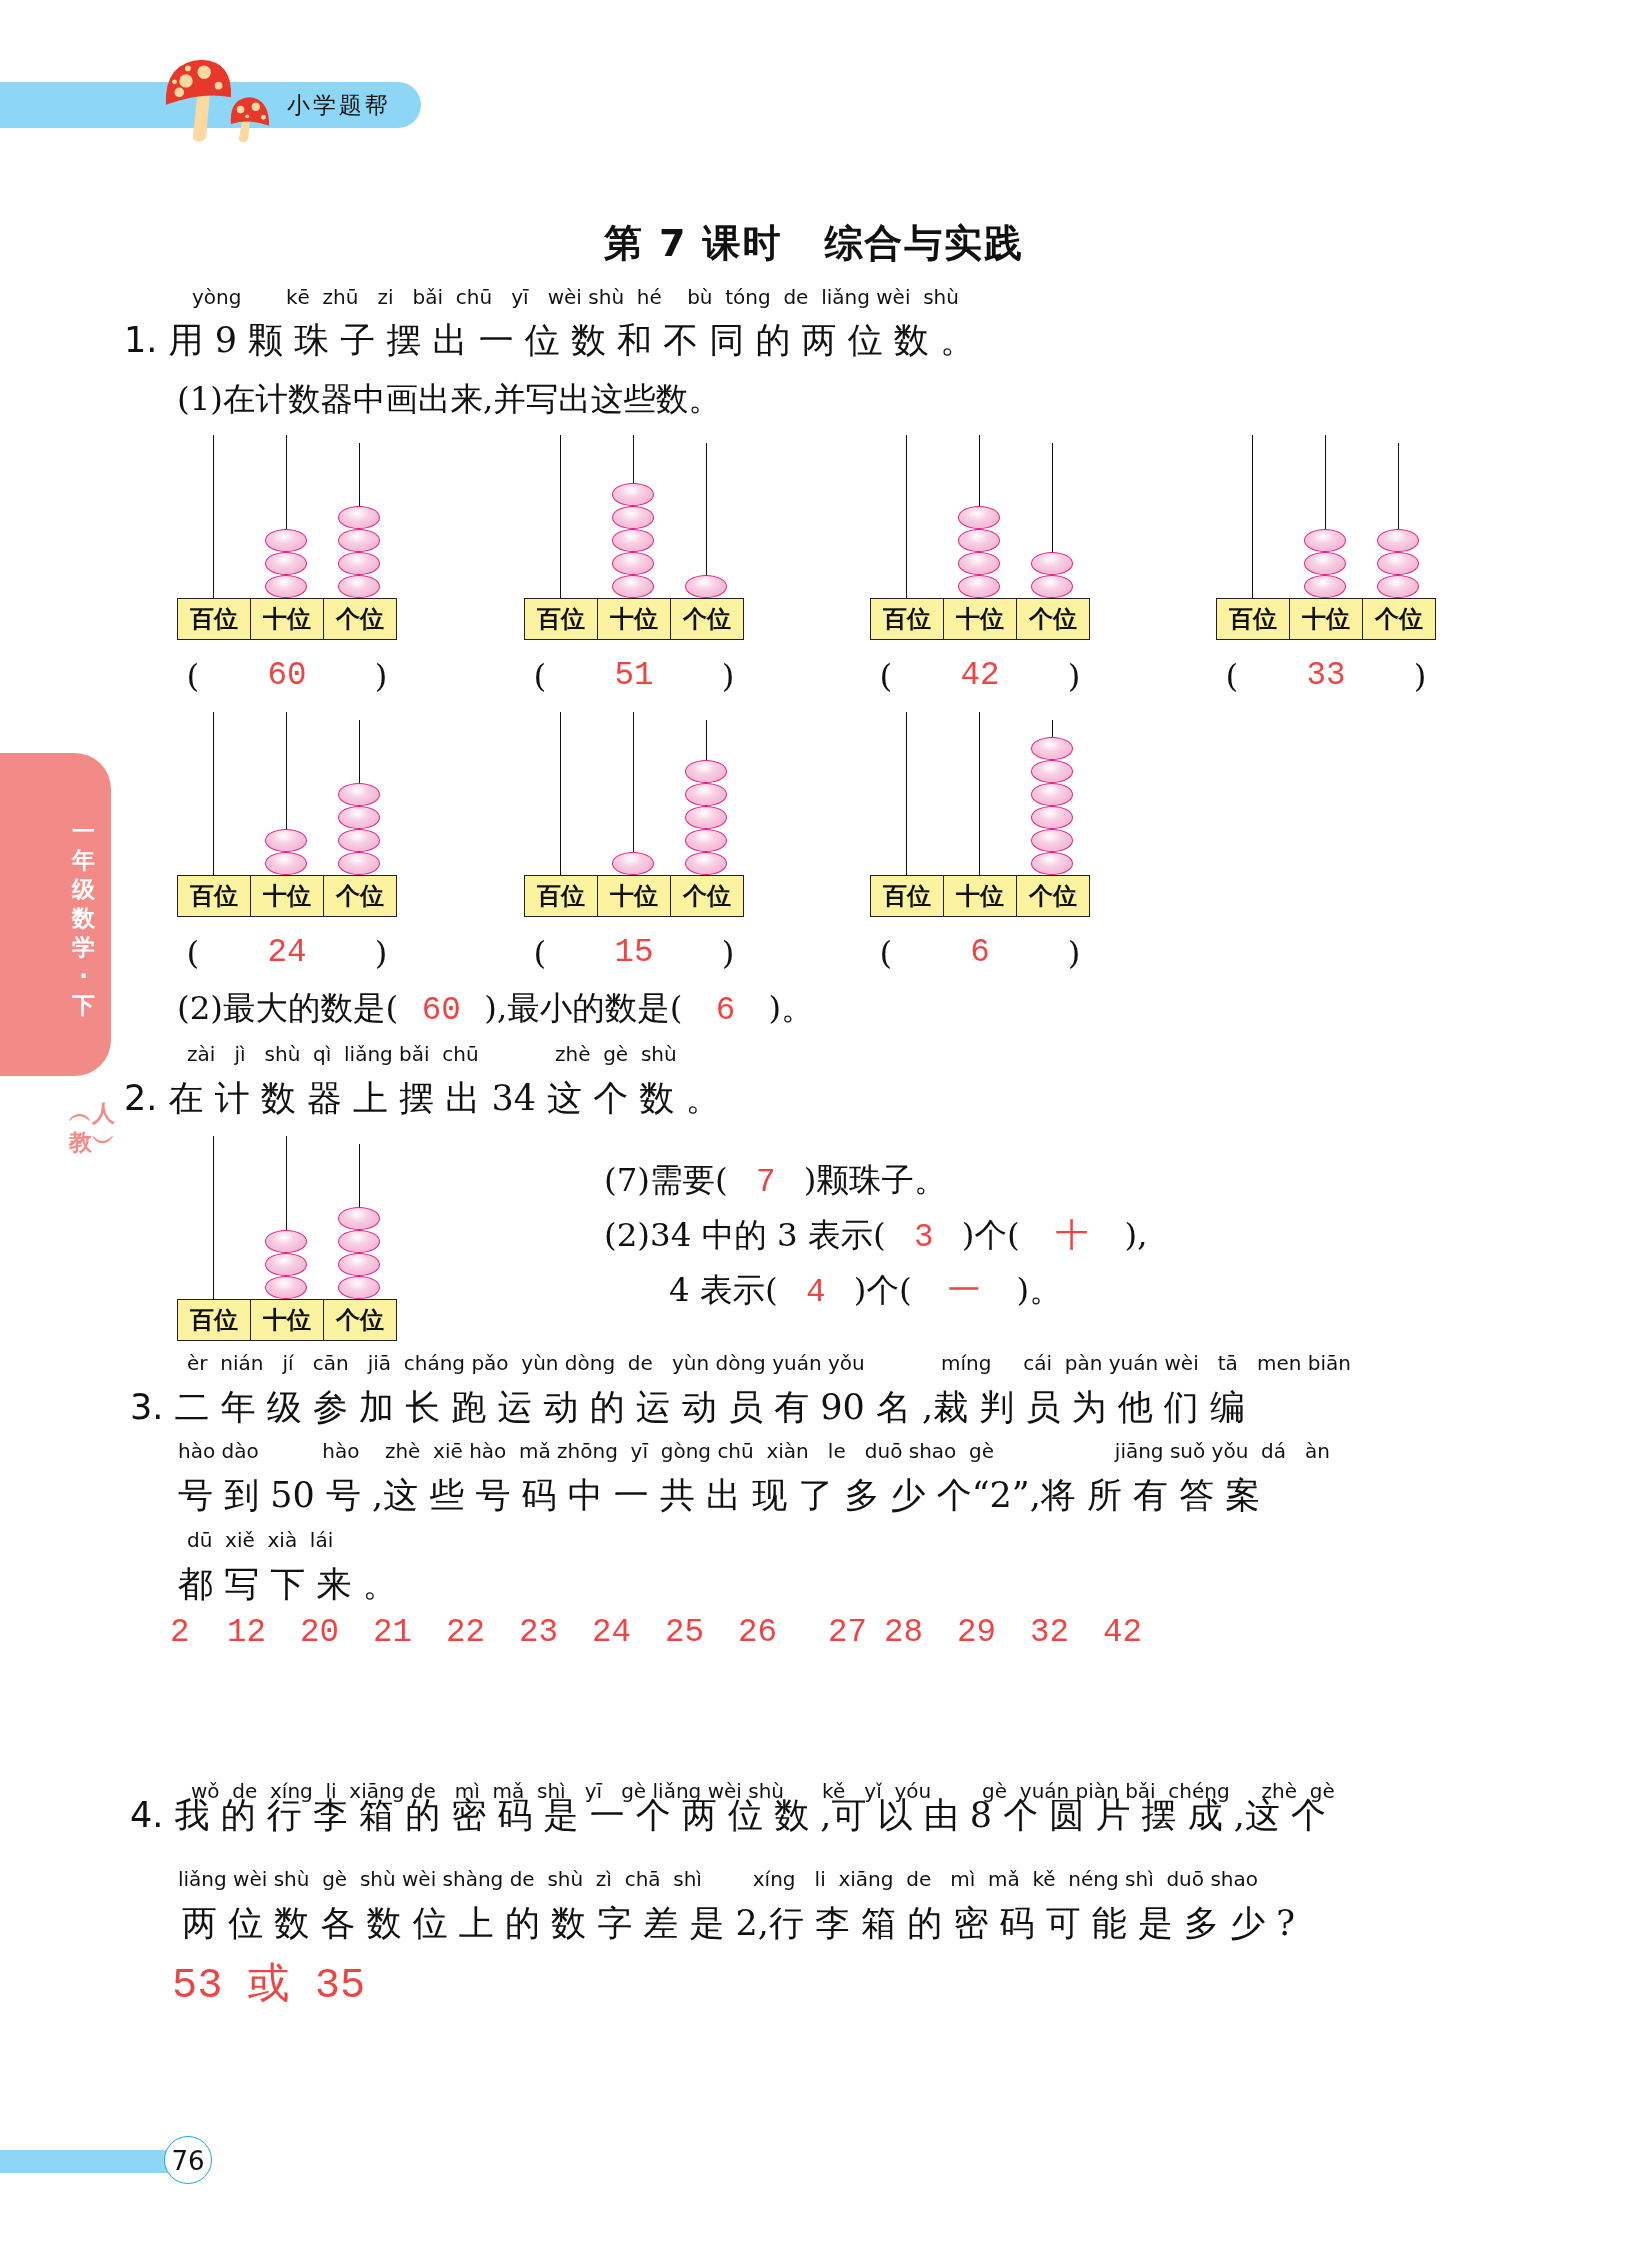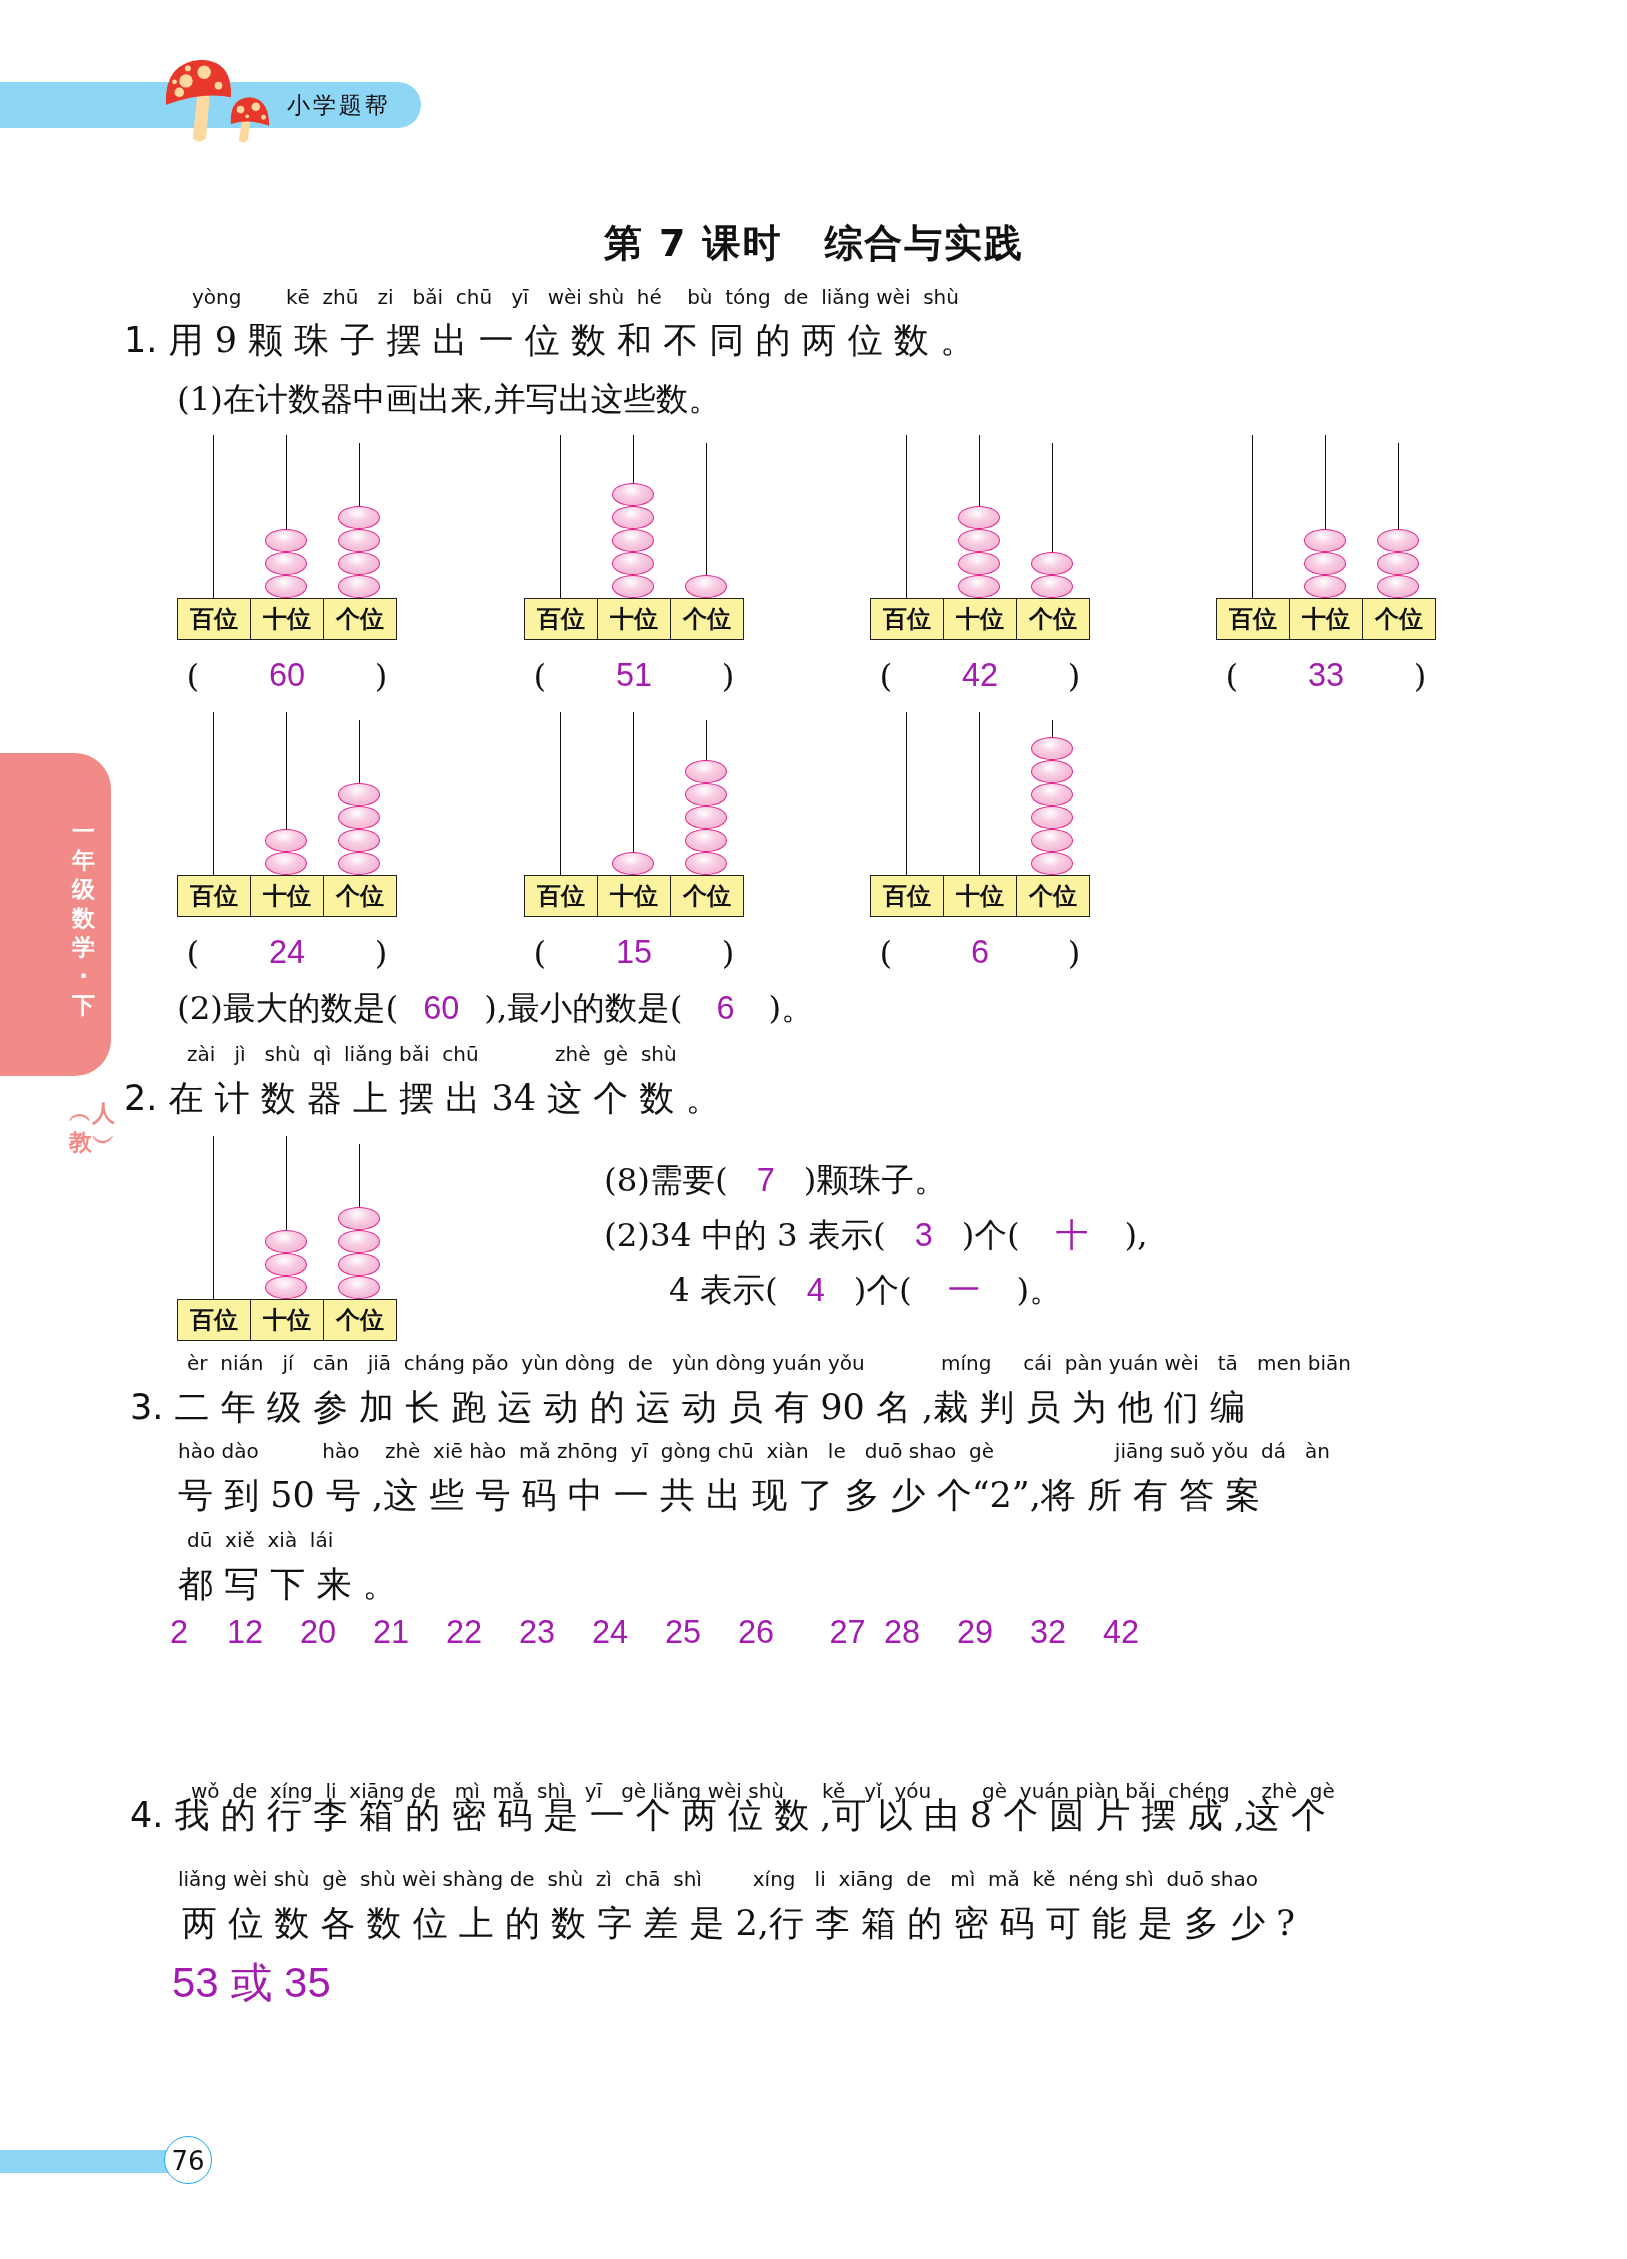--- a/index.html
+++ b/index.html
@@ -17,7 +17,7 @@
   .py { font-family:"DejaVu Sans","Liberation Sans",sans-serif; font-size:20px; color:#111; white-space:pre; }
   .qt { font-family:"DejaVu Serif","Liberation Serif",serif; font-size:35px; white-space:pre; letter-spacing:0; }
   .qnum { font-family:"DejaVu Sans","Liberation Sans",sans-serif; }
-  .ans { color:#a21caf; font-family:Liberation Sans, sans-serif; }
+  .ans { color:#ef4444; font-family:Liberation Mono, monospace; }
   .sub { font-size:32.5px; }
   
   .abacus { position:absolute; width:220px; }

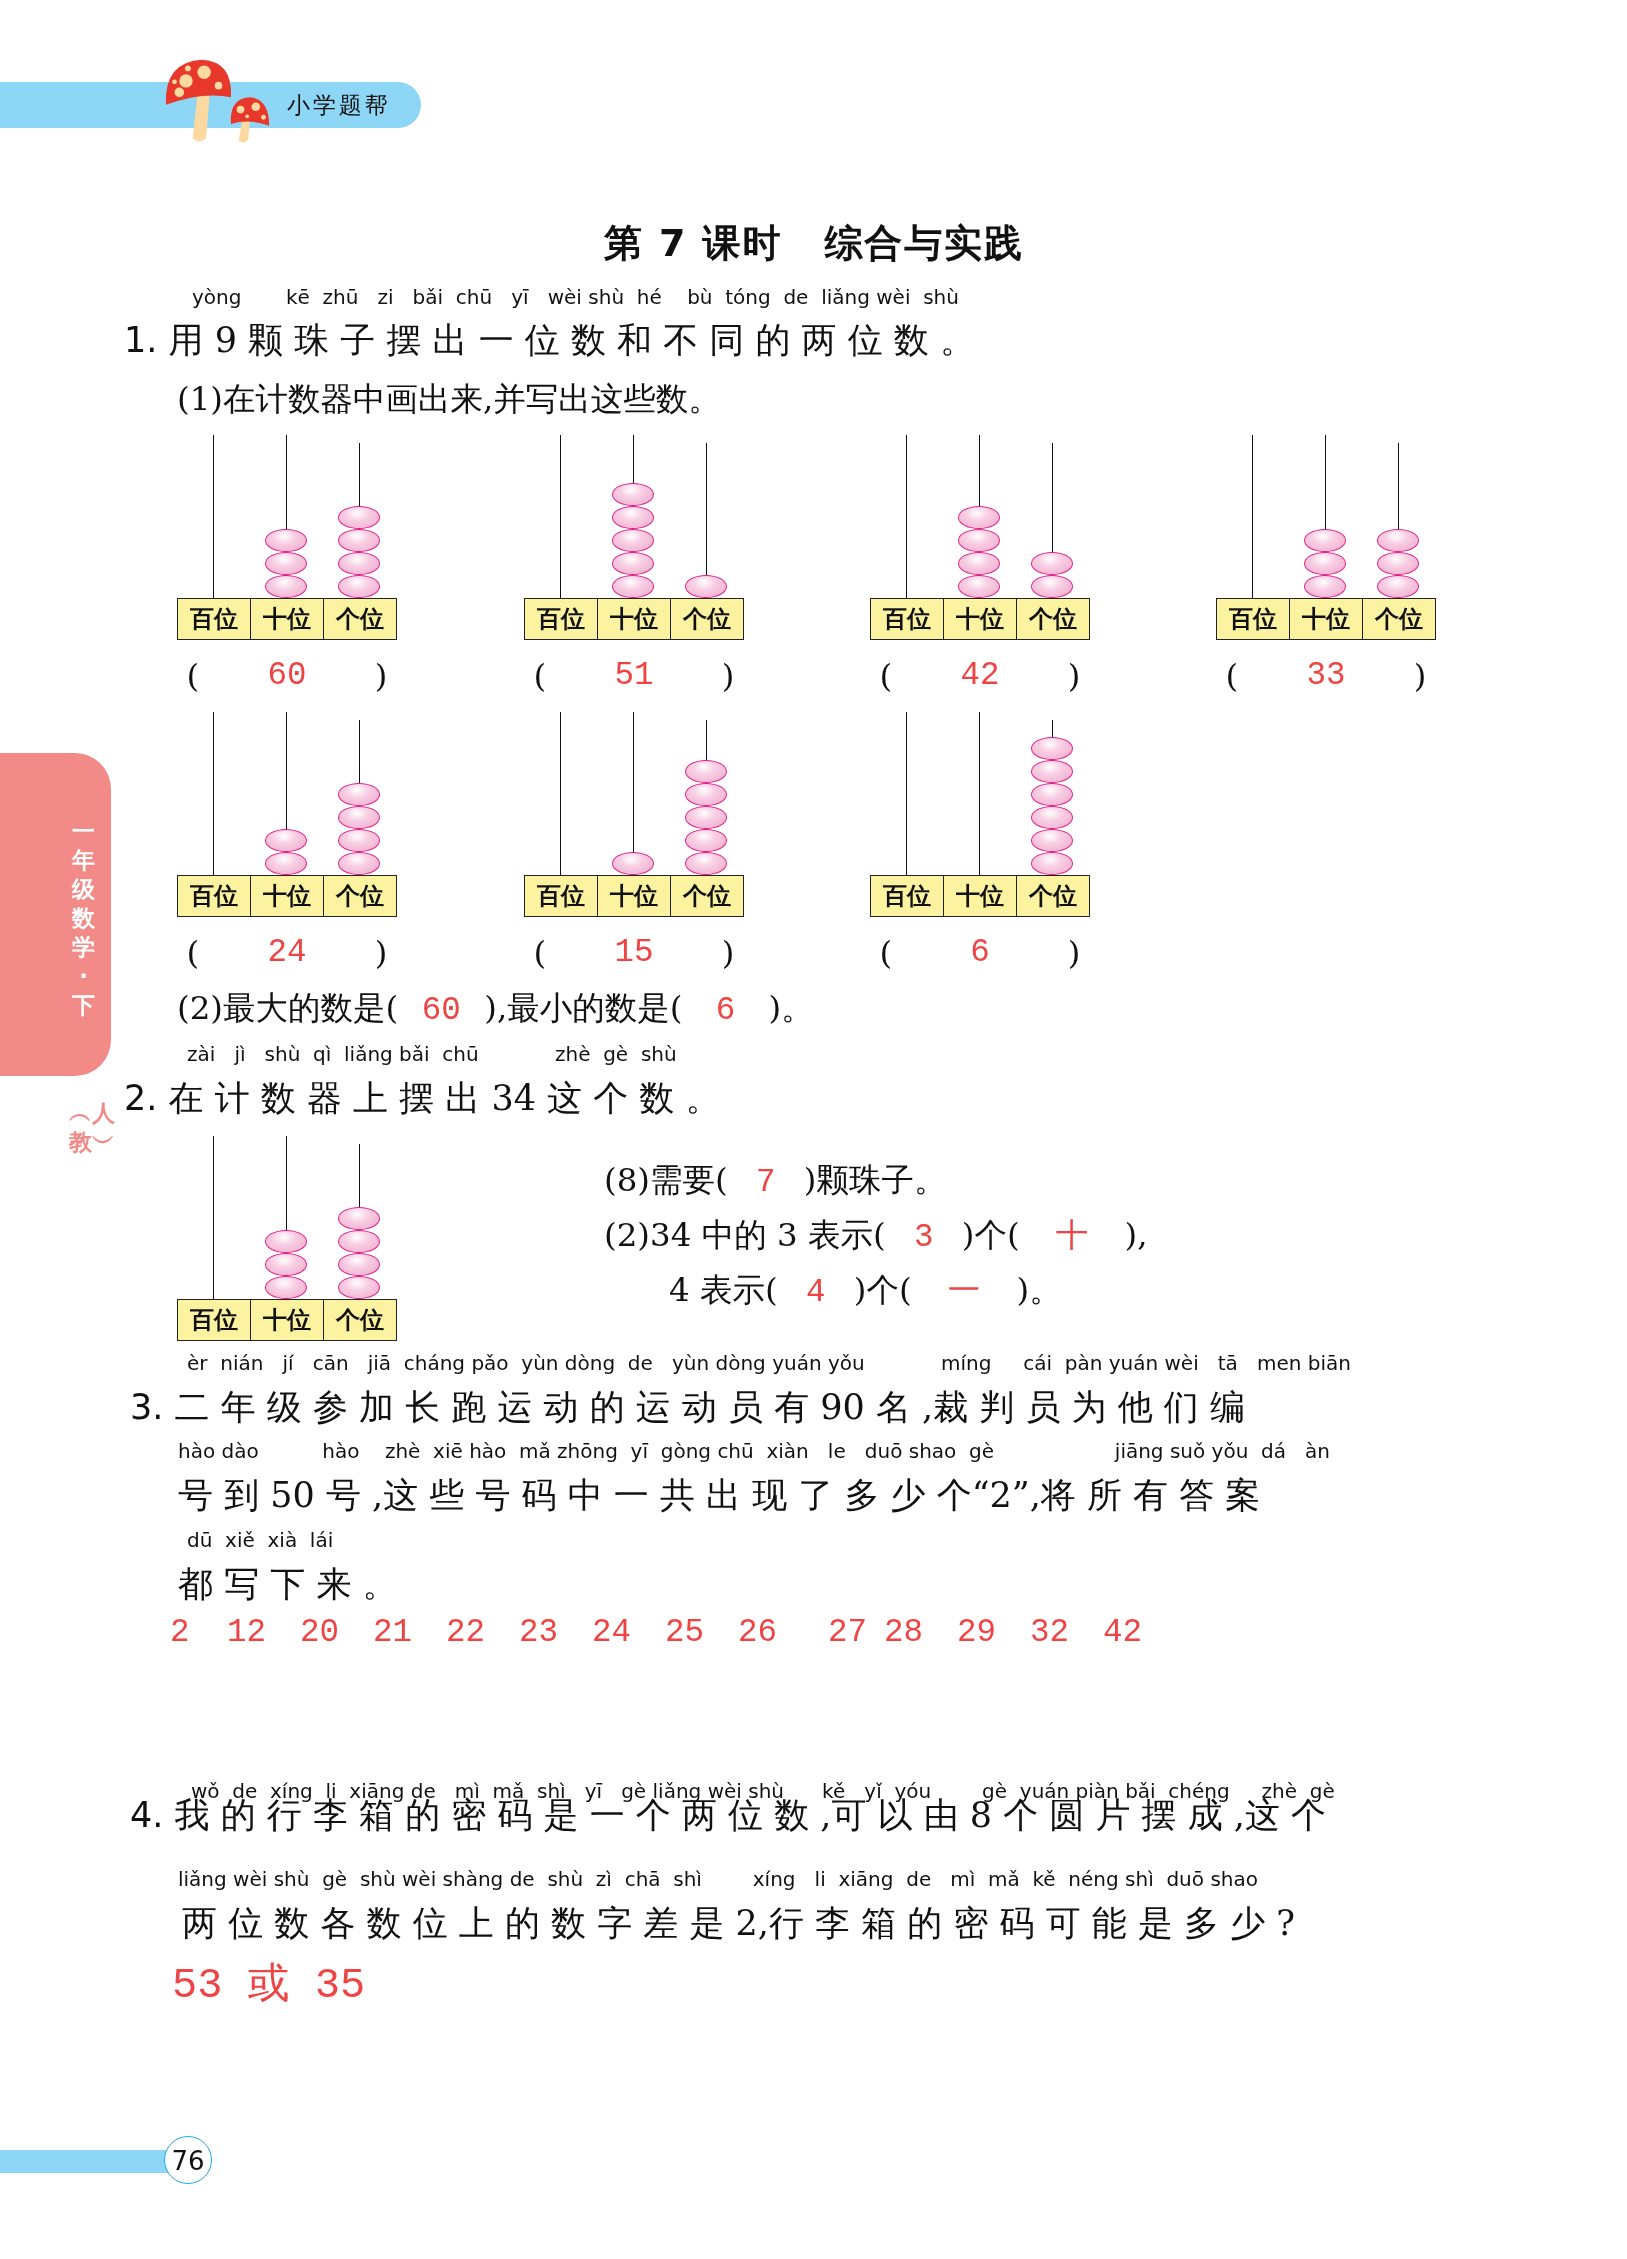--- a/index.html
+++ b/index.html
@@ -265,7 +265,7 @@
     </div>
   </div>
 
-<div class="abs qt sub" style="left:604px;top:1159px"><span>(8)需要(</span><span class="ans" style="display:inline-block;width:76px;text-align:center">7</span><span>)颗珠子。</span></div>
+<div class="abs qt sub" style="left:604px;top:1159px"><span>(7)需要(</span><span class="ans" style="display:inline-block;width:76px;text-align:center">7</span><span>)颗珠子。</span></div>
 <div class="abs qt sub" style="left:604px;top:1214px"><span>(2)34 中的 3 表示(</span><span class="ans" style="display:inline-block;width:76px;text-align:center">3</span><span>)个(</span><span class="ans" style="display:inline-block;width:105px;text-align:center">十</span><span>),</span></div>
 <div class="abs qt sub" style="left:669px;top:1269px"><span>4 表示(</span><span class="ans" style="display:inline-block;width:76px;text-align:center">4</span><span>)个(</span><span class="ans" style="display:inline-block;width:105px;text-align:center">一</span><span>)。</span></div>
 

